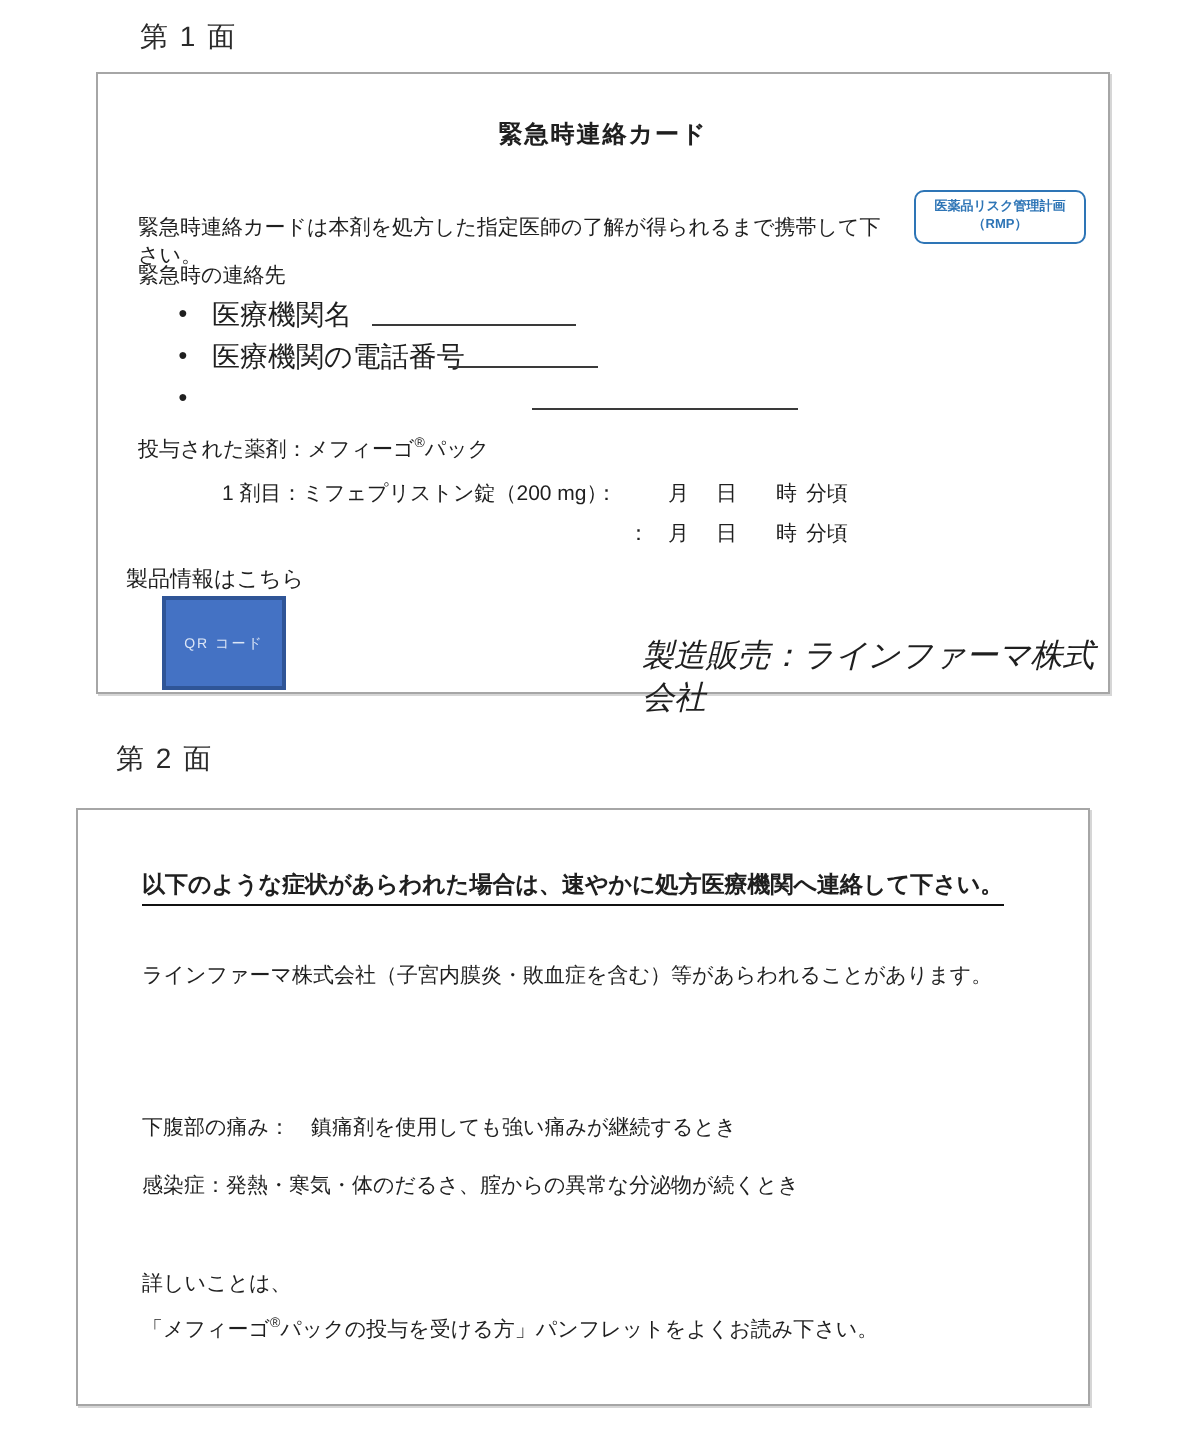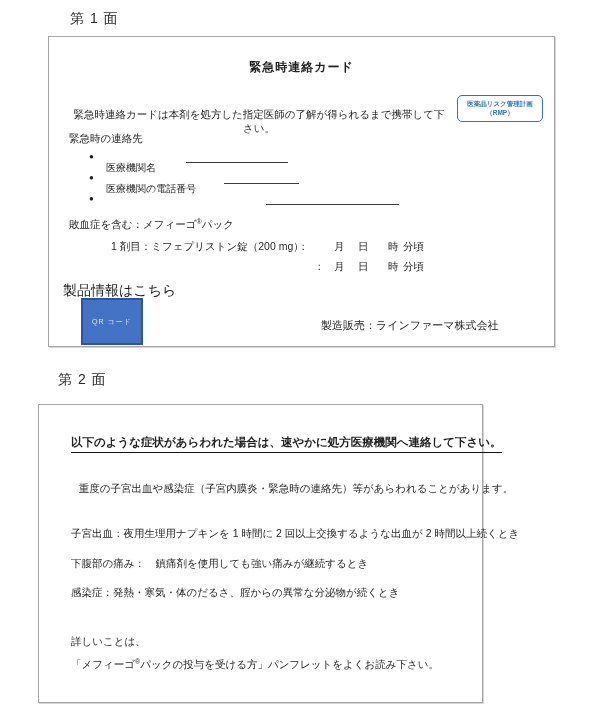--- a/index.html
+++ b/index.html
@@ -38,7 +38,7 @@
     font-weight: bold;
     letter-spacing: 1px;
   }
-  .body-text { font-size: 10.5px; line-height: 1.35; text-align: center; }
+  .body-text { font-size: 10.5px; line-height: 1.35; }
 
   #carry-instruction { position: absolute; left: 20px; top: 70px; width: 380px; }
 

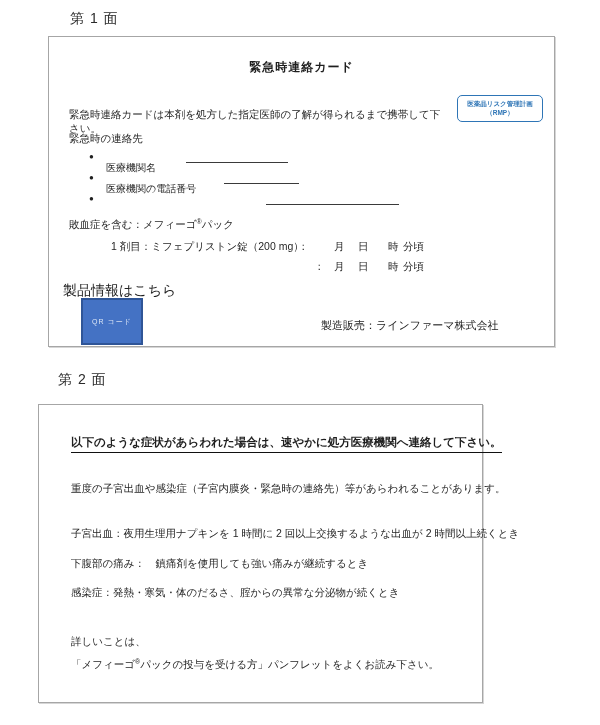--- a/index.html
+++ b/index.html
@@ -66,7 +66,7 @@
     position: absolute; left: 0; top: 3px;
     font-size: 8px; color: #1f1f1f;
   }
-  .contact-label { position: absolute; left: 17px; top: 0; font-size: 10px; margin-top: 12px; }
+  .contact-label { position: absolute; left: 17px; top: 0; font-size: 14px; }
   .blank-field { position: absolute; top: 0; height: 14px; border-bottom: 1px solid #3a3a3a; }
   #blank-0 { left: 97px;  width: 102px; }
   #blank-1 { left: 135px; width: 75px;  }

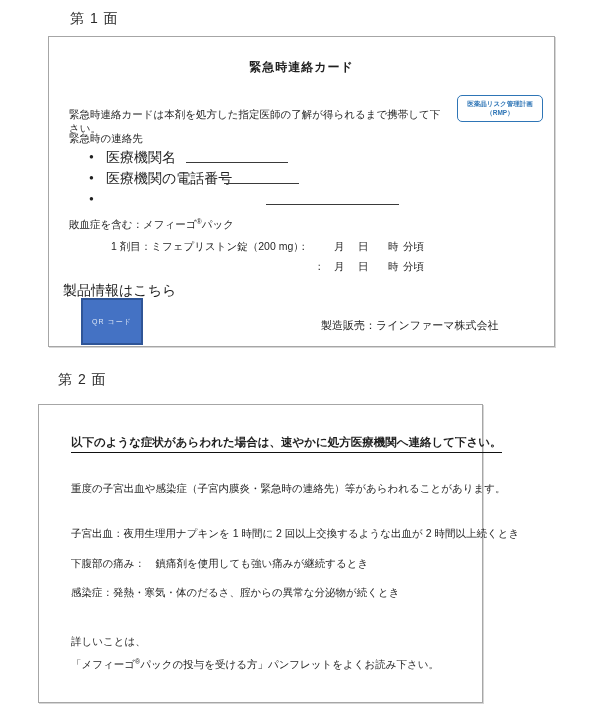--- a/index.html
+++ b/index.html
@@ -157,7 +157,7 @@
   </div>
 
   <div id="medication-heading">
-    <span>敗血症を含む：メフィーゴ</span><sup class="reg">®</sup><span>パック</span>
+    <span>投与された薬剤：メフィーゴ</span><sup class="reg">®</sup><span>パック</span>
   </div>
 
   <div id="dose-row-0" class="dose-row">

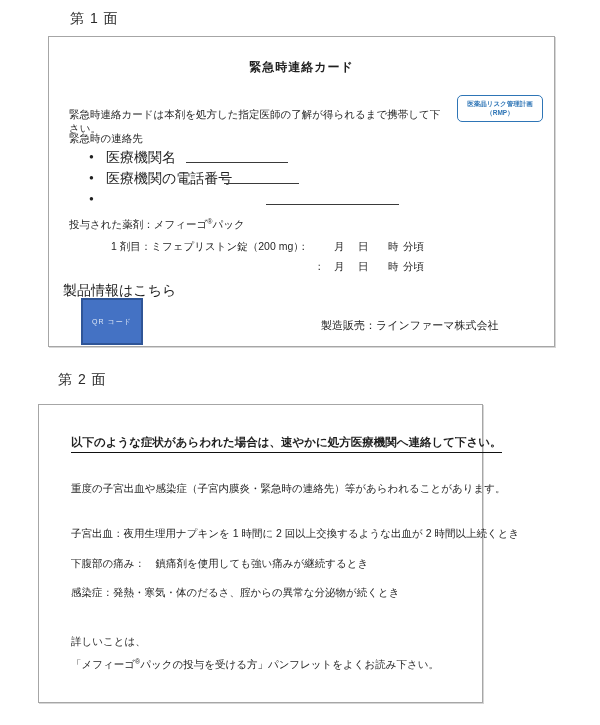--- a/index.html
+++ b/index.html
@@ -90,7 +90,7 @@
   .t-hour   { position: absolute; left: 277px; top: 0; }
   .t-minute { position: absolute; left: 292px; top: 0; text-align: right; }
 
-  #product-info { position: absolute; left: 14px; top: 245px; font-size: 14px; }
+  #product-info { position: absolute; left: 14px; top: 245px; font-size: 11px; }
 
   #qr-placeholder {
     position: absolute;

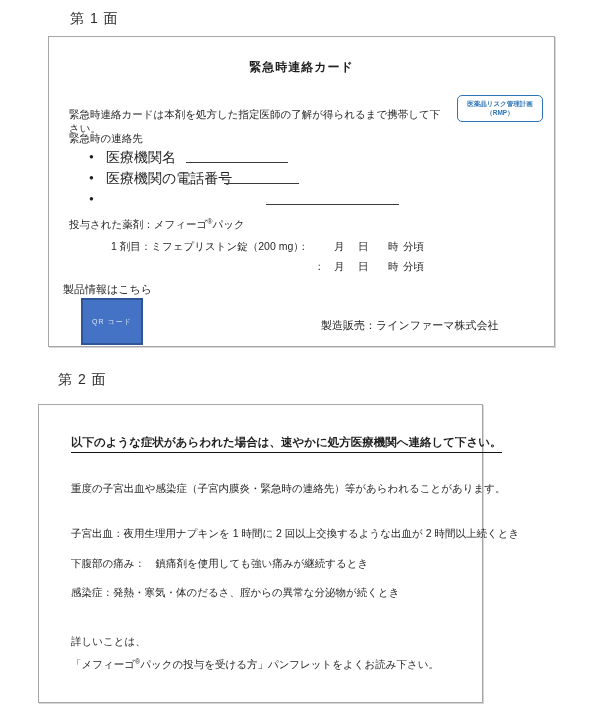--- a/index.html
+++ b/index.html
@@ -104,7 +104,7 @@
   }
   #qr-label { color: #dce6f6; font-size: 7px; letter-spacing: 1px; }
 
-  #manufacturer { position: absolute; left: 272px; top: 281px; font-size: 11px; }
+  #manufacturer { position: absolute; left: 272px; top: 281px; font-size: 16px; font-style: italic; }
 
   #warning-headline {
     position: absolute;

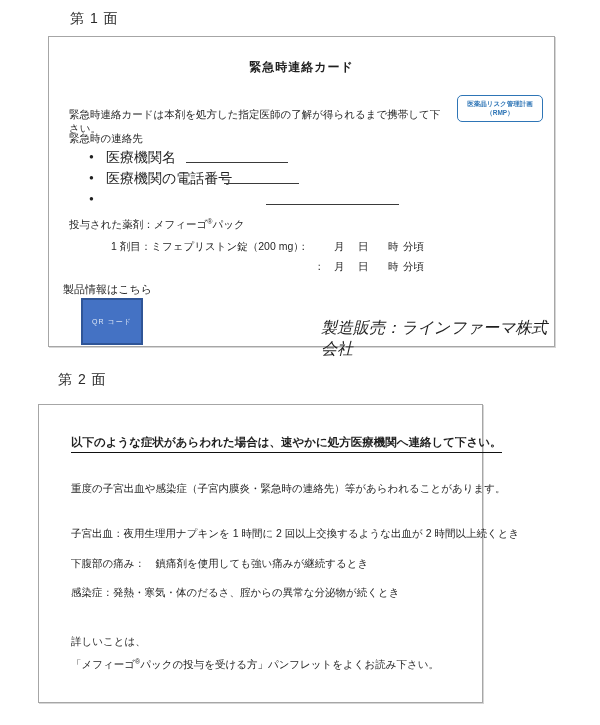--- a/index.html
+++ b/index.html
@@ -28,7 +28,7 @@
     box-shadow: 1px 1px 0 #d6d6d6;
   }
   #card-front { left: 48px; top: 36px; width: 507px; height: 311px; }
-  #card-back  { left: 38px; top: 404px; width: 445px; height: 299px; }
+  #card-back  { left: 38px; top: 404px; width: 507px; height: 299px; }
 
   .card-title {
     position: absolute;

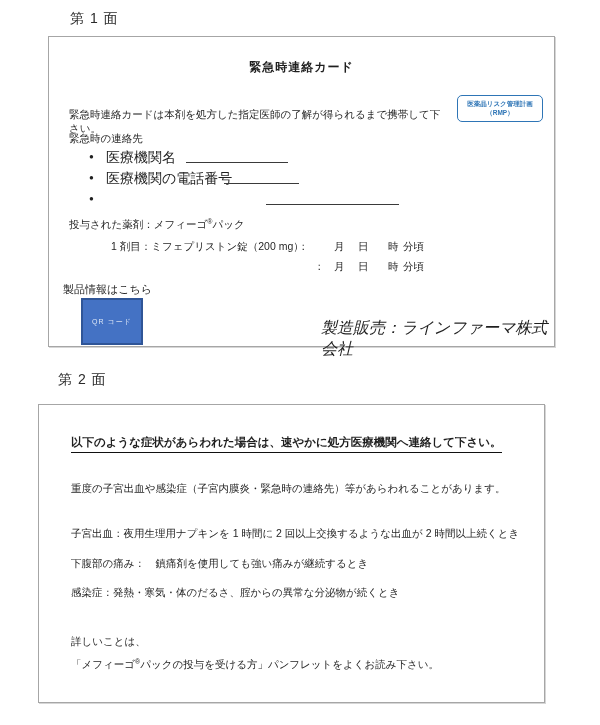--- a/index.html
+++ b/index.html
@@ -190,7 +190,7 @@
 <div id="card-back" class="card">
   <div id="warning-headline">以下のような症状があらわれた場合は、速やかに処方医療機関へ連絡して下さい。</div>
 
-  <div id="intro-text" class="body-text">重度の子宮出血や感染症（子宮内膜炎・緊急時の連絡先）等があらわれることがあります。</div>
+  <div id="intro-text" class="body-text">ラインファーマ株式会社（子宮内膜炎・敗血症を含む）等があらわれることがあります。</div>
 
   <div id="symptom-0" class="symptom-line">子宮出血：夜用生理用ナプキンを 1 時間に 2 回以上交換するような出血が 2 時間以上続くとき</div>
   <div id="symptom-2" class="symptom-line">感染症：発熱・寒気・体のだるさ、腟からの異常な分泌物が続くとき</div>

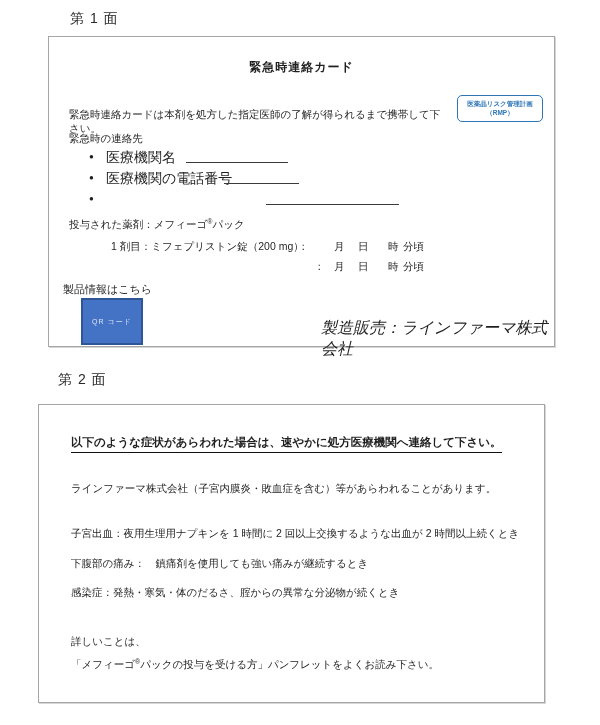--- a/index.html
+++ b/index.html
@@ -192,7 +192,6 @@
 
   <div id="intro-text" class="body-text">ラインファーマ株式会社（子宮内膜炎・敗血症を含む）等があらわれることがあります。</div>
 
-  <div id="symptom-0" class="symptom-line">子宮出血：夜用生理用ナプキンを 1 時間に 2 回以上交換するような出血が 2 時間以上続くとき</div>
   <div id="symptom-2" class="symptom-line">感染症：発熱・寒気・体のだるさ、腟からの異常な分泌物が続くとき</div>
   <div id="symptom-1" class="symptom-line">下腹部の痛み：　鎮痛剤を使用しても強い痛みが継続するとき</div>
 

